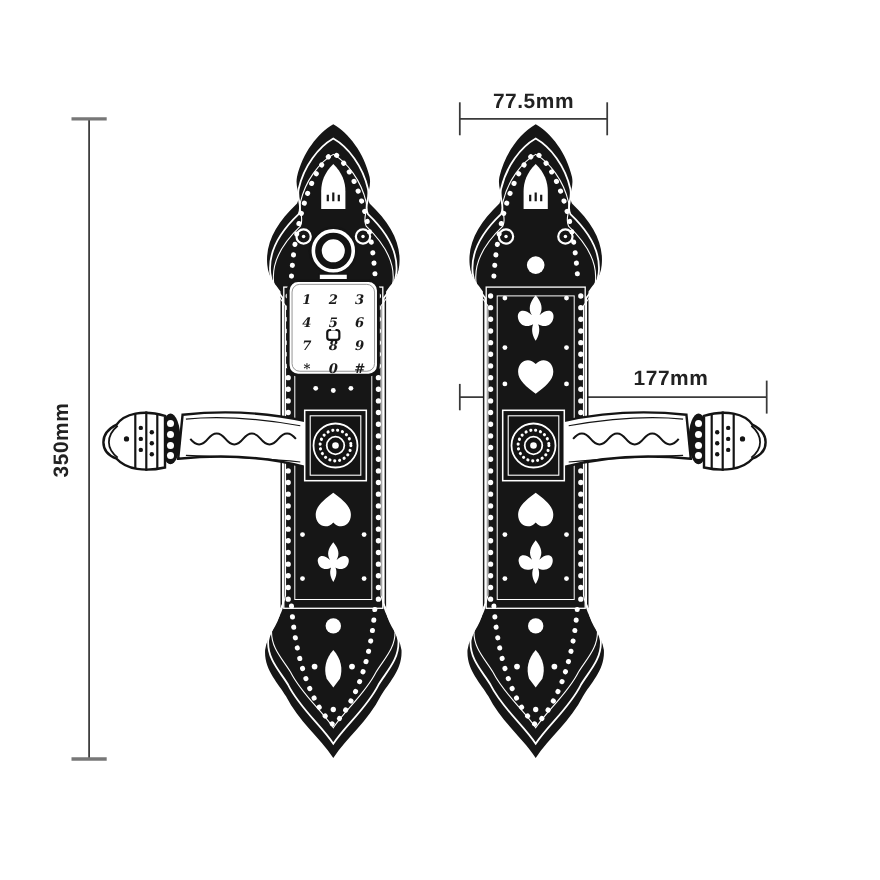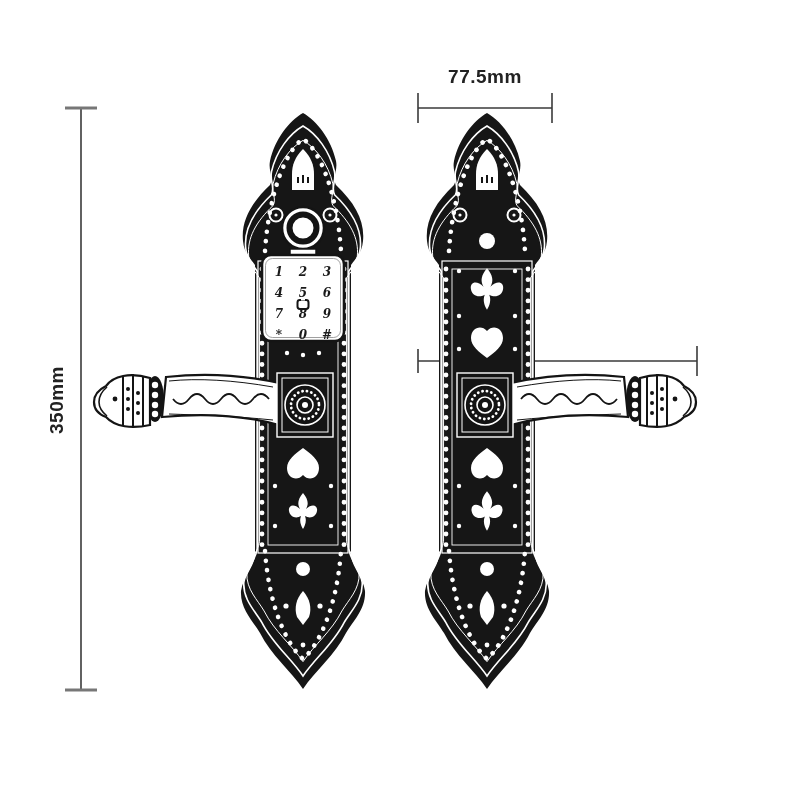--- a/index.html
+++ b/index.html
@@ -24,7 +24,7 @@
     transform:rotate(-90deg);
     transform-origin:center;
   }
-  .dim-label.w-label{ left:418px; top:66px; width:134px; }
+  .dim-label.w-label{ left:418px; top:82px; width:134px; }
   .dim-label.l-label{ left:545px; top:334px; width:130px; }
   svg text.key{
     font-family:"DejaVu Serif", serif;

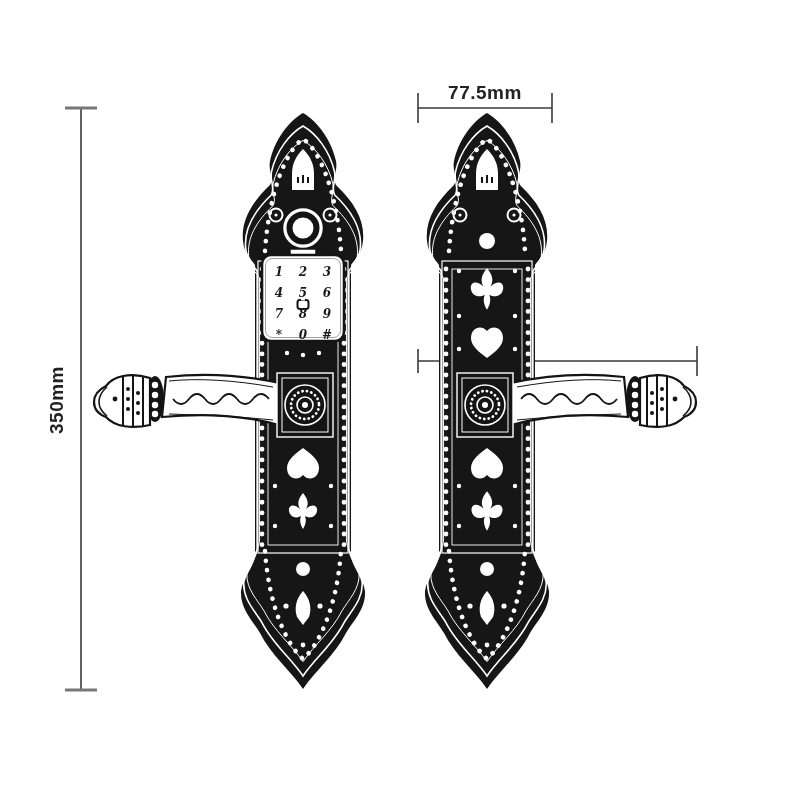--- a/index.html
+++ b/index.html
@@ -216,6 +216,7 @@
   
   <div class="dim-label h-label">350mm</div>
   <div class="dim-label w-label">77.5mm</div>
+  <div class="dim-label l-label">177mm</div>
 </div>
 
 </body></html>

